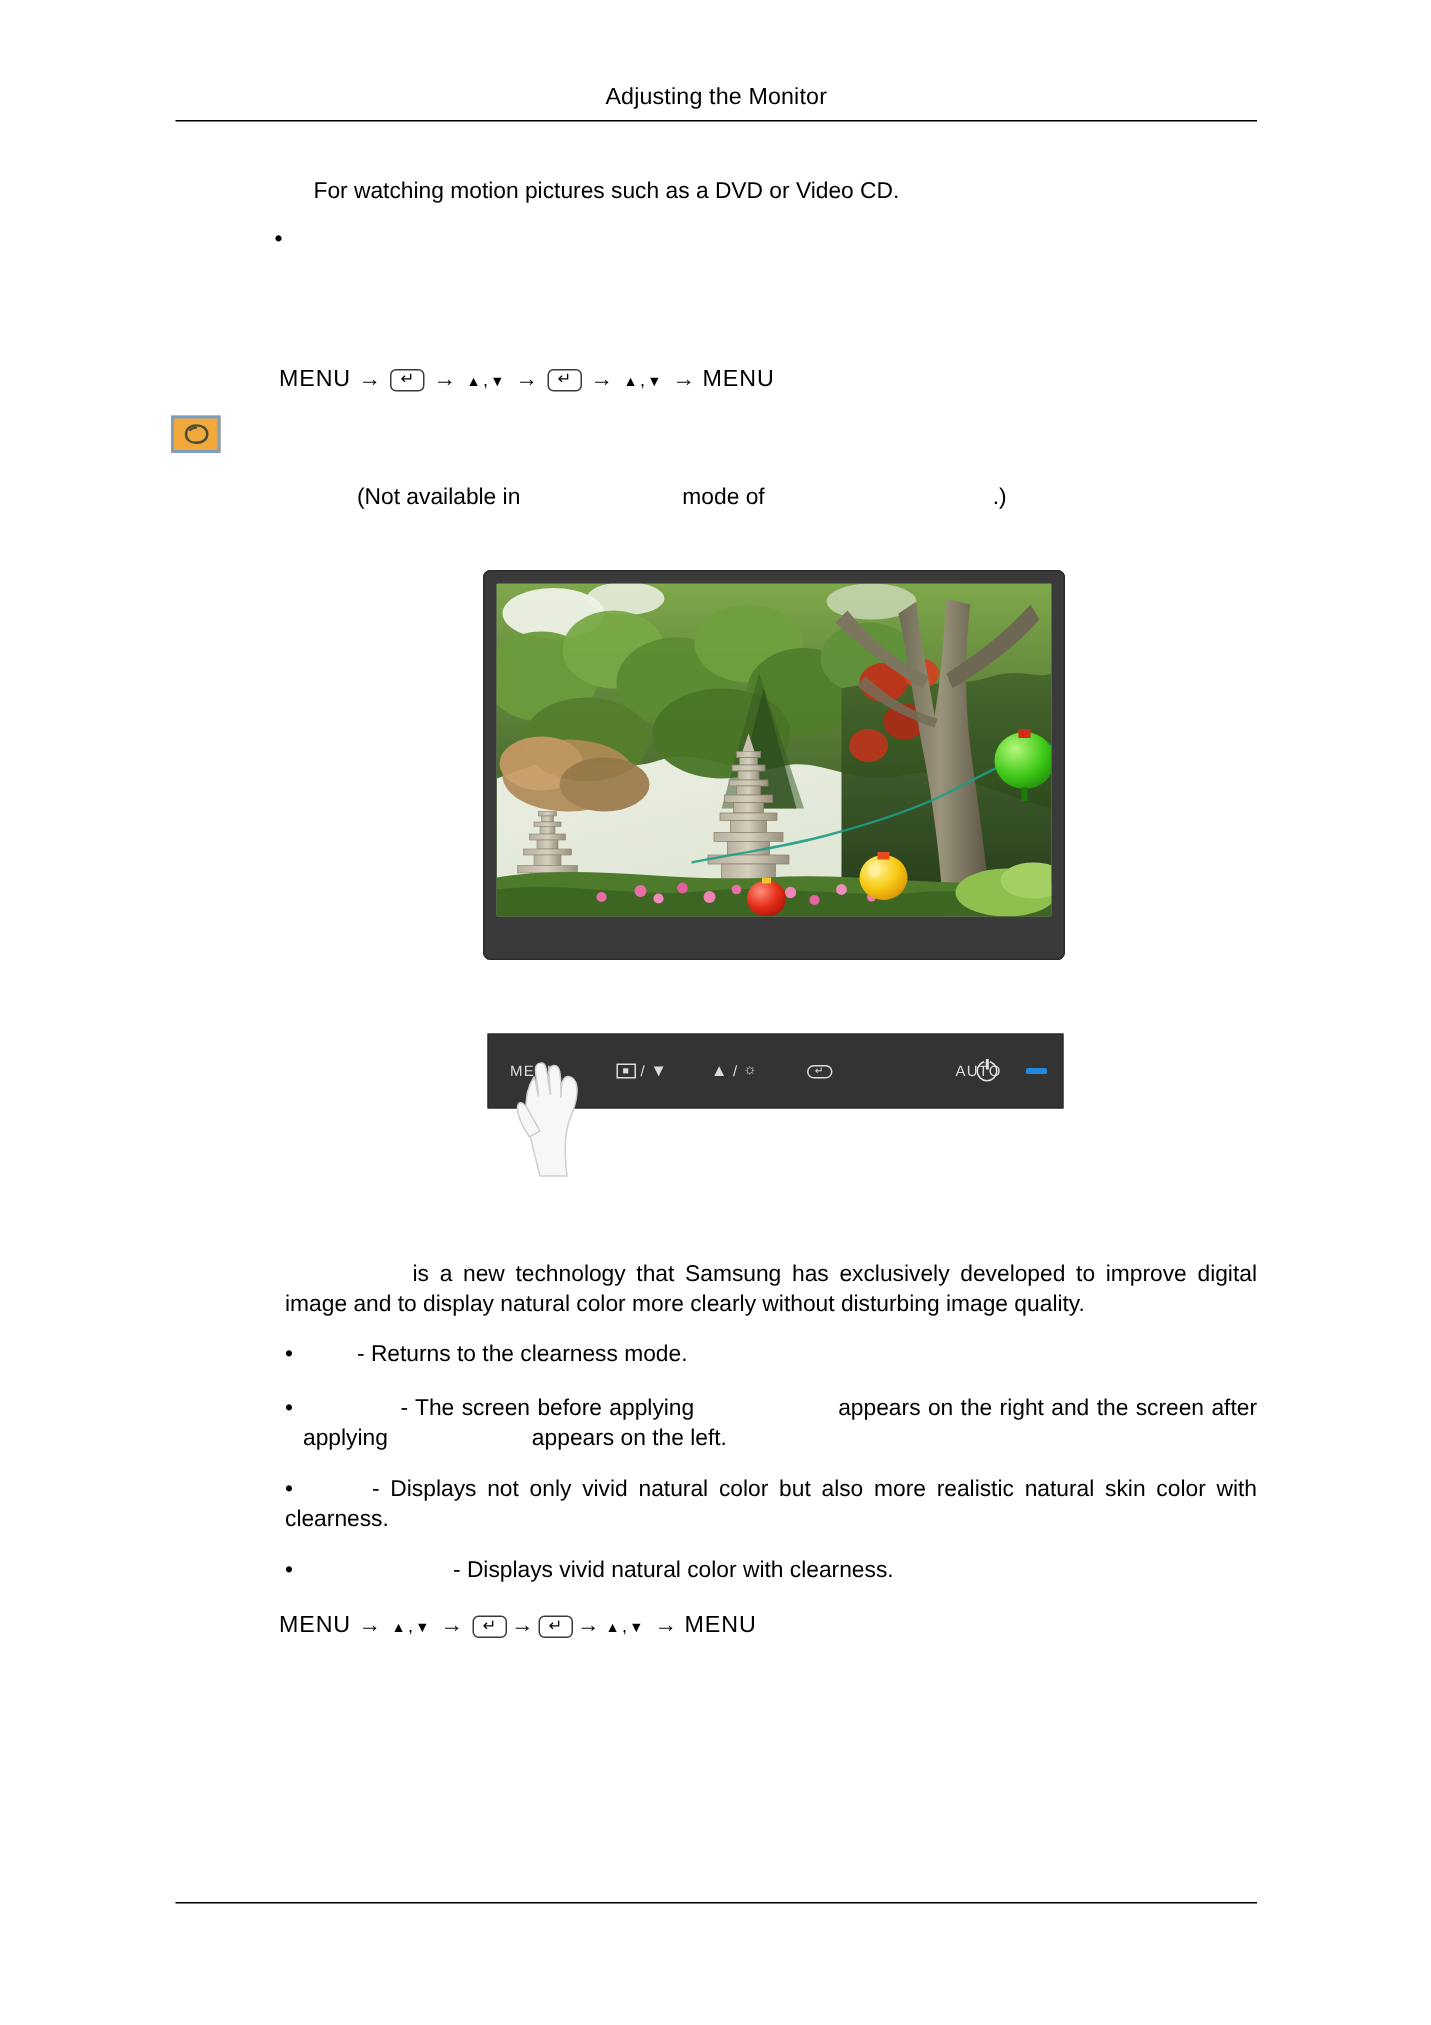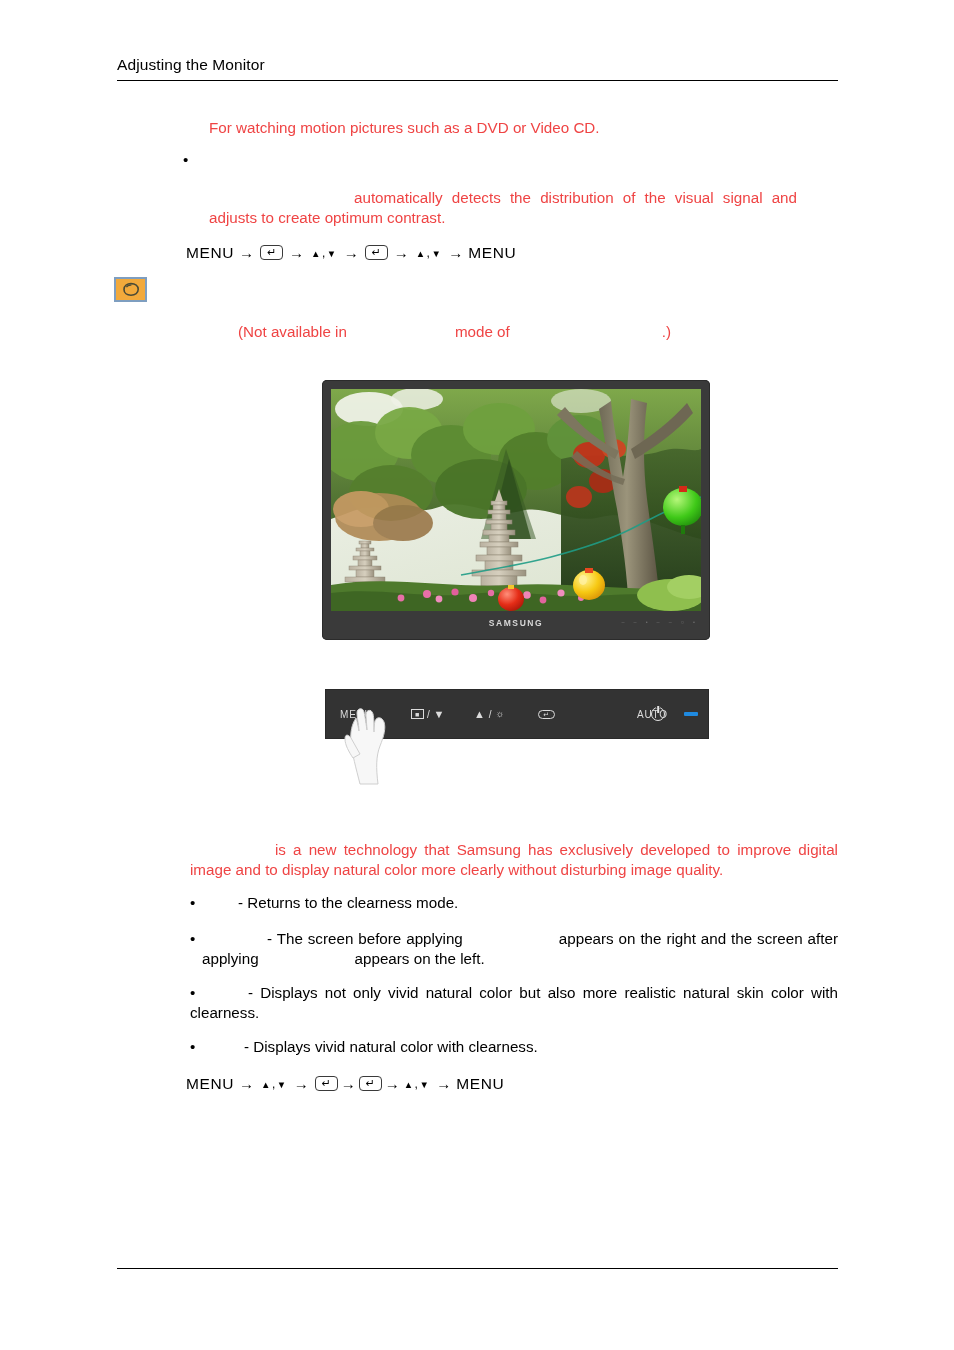--- a/index.html
+++ b/index.html
@@ -27,6 +27,7 @@
     top: 56px;
     left: 117px;
     width: 721px;
+    text-align: center;
     font-size: 15.5px;
     letter-spacing: 0.1px;
   }

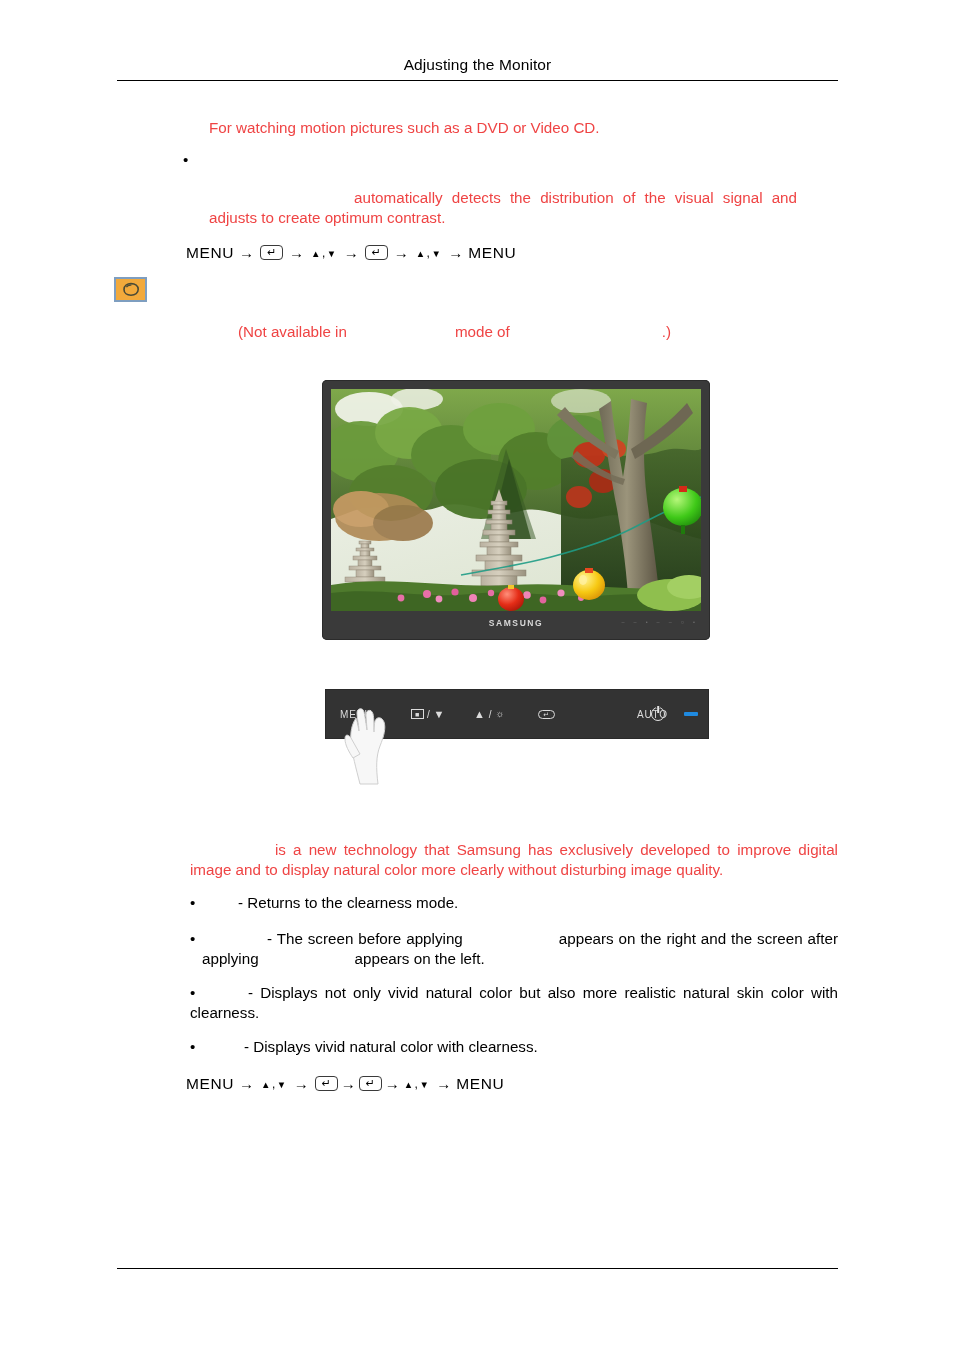--- a/index.html
+++ b/index.html
@@ -46,7 +46,7 @@
     position: absolute;
     font-size: 15.2px;
     line-height: 20px;
-    color: #ef4444;
+    color: #000000;
   }
   .justify {
     text-align: justify;

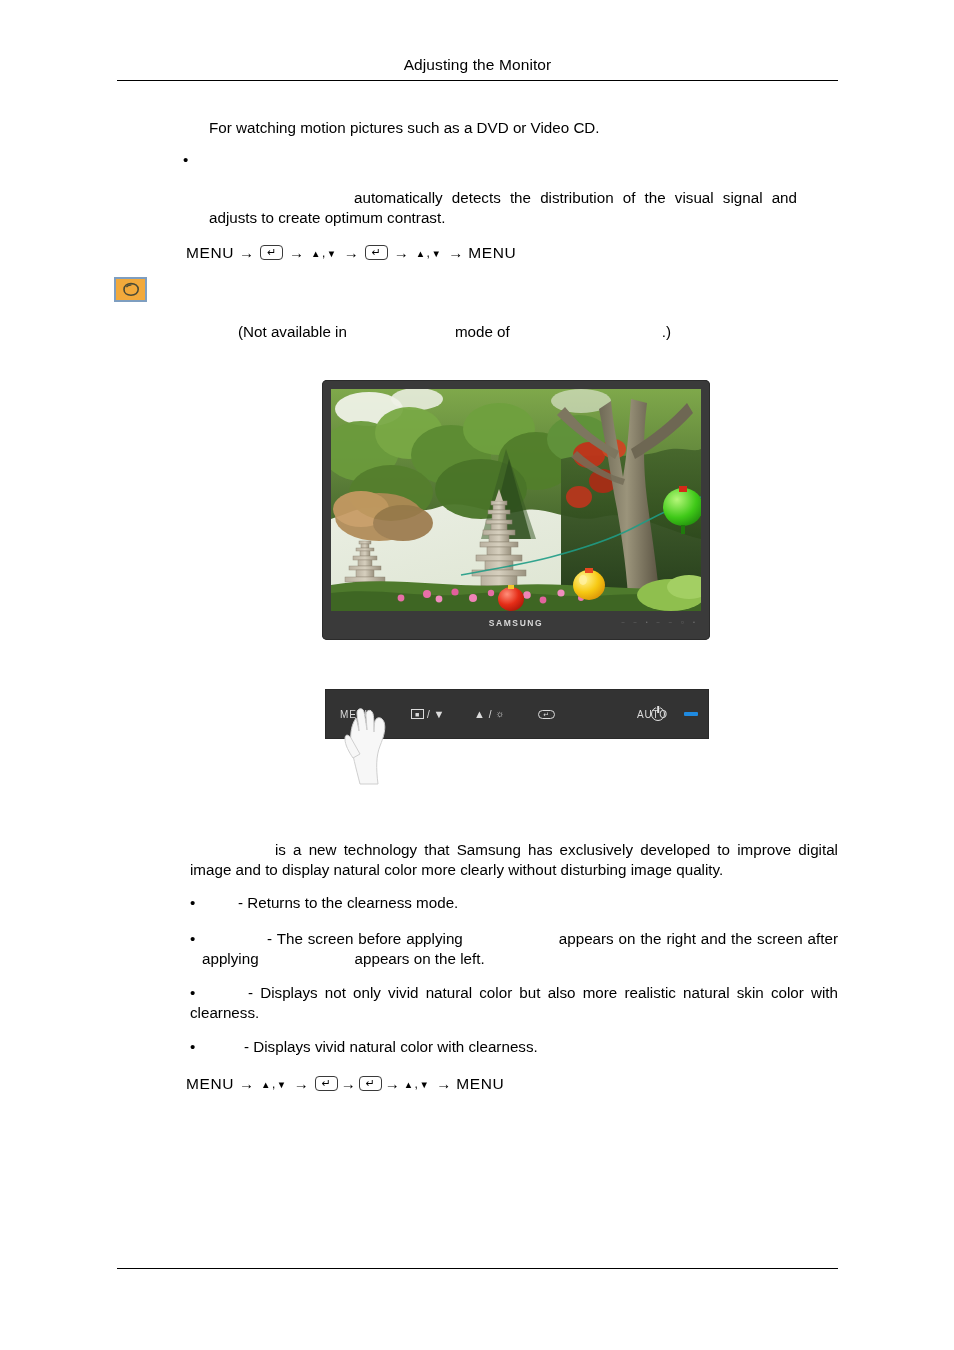--- a/index.html
+++ b/index.html
@@ -295,9 +295,6 @@
 
   <div class="bullet-row" style="top:150px; left:183px;">•</div>
 
-  <div class="para justify" style="top:188px; left:209px; width:588px;">
-    <span class="gap" style="width:145px;"></span><span>automatically detects the distribution of the visual signal and adjusts to create optimum contrast.</span>
-  </div>
 
   <div class="menupath" style="top:241px; left:186px;">
     <span class="word">MENU</span>

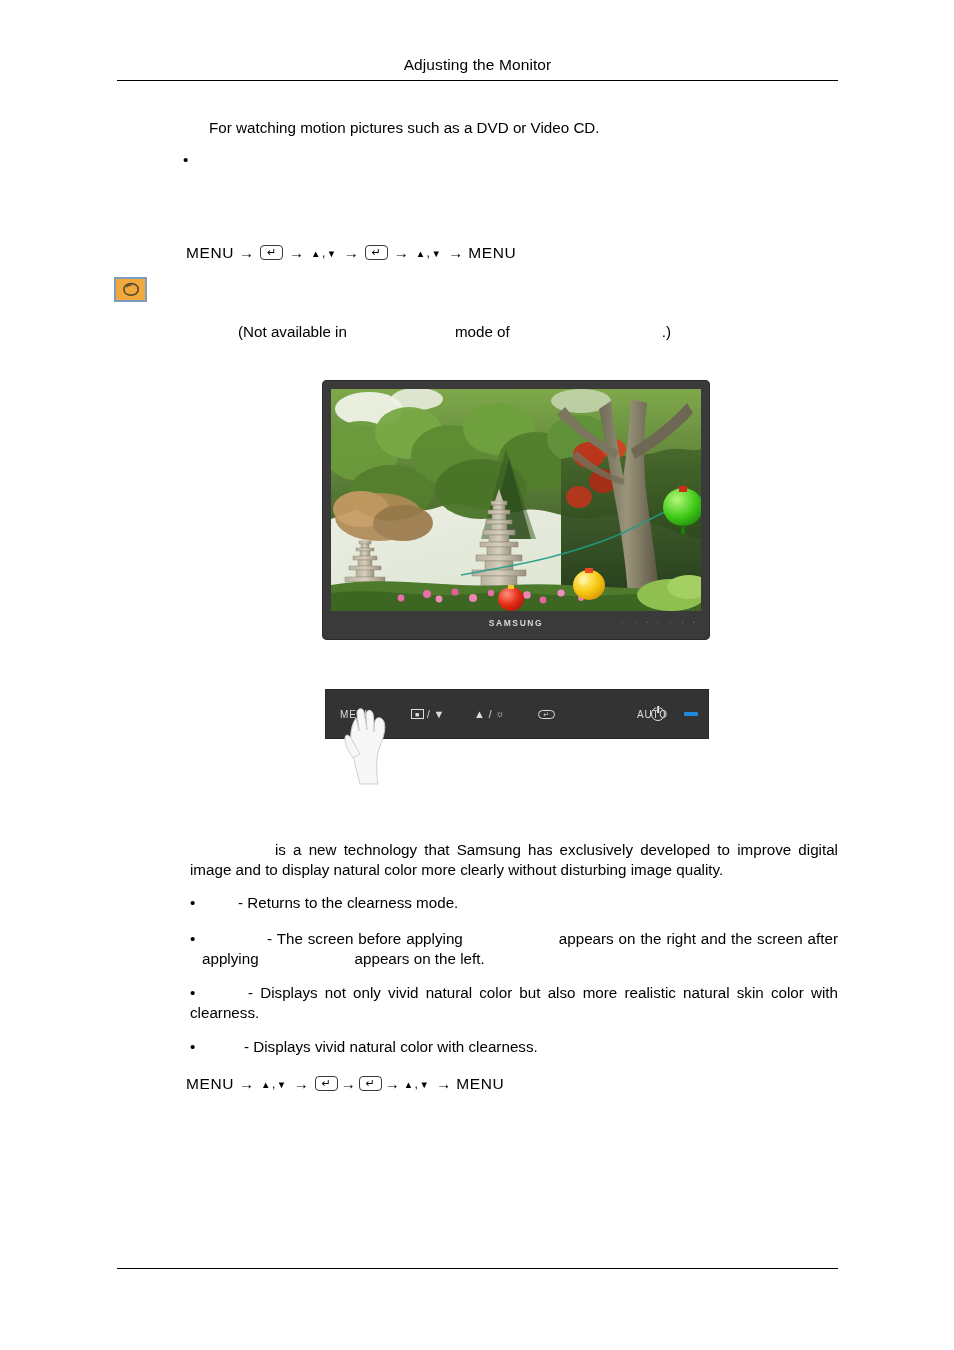--- a/index.html
+++ b/index.html
@@ -472,18 +472,6 @@
         <rect x="177" y="196" width="6" height="4" fill="#f5c62c"></rect>
       </svg>
     </div>
-    <div class="bezel-bottom">
-      <span class="samsung-logo">SAMSUNG</span>
-      <span class="bezel-keys">
-        <span>–</span>
-        <span>–</span>
-        <span>•</span>
-        <span>–</span>
-        <span>–</span>
-        <span>○</span>
-        <span>•</span>
-      </span>
-    </div>
   </div>
 
   <div class="panel">

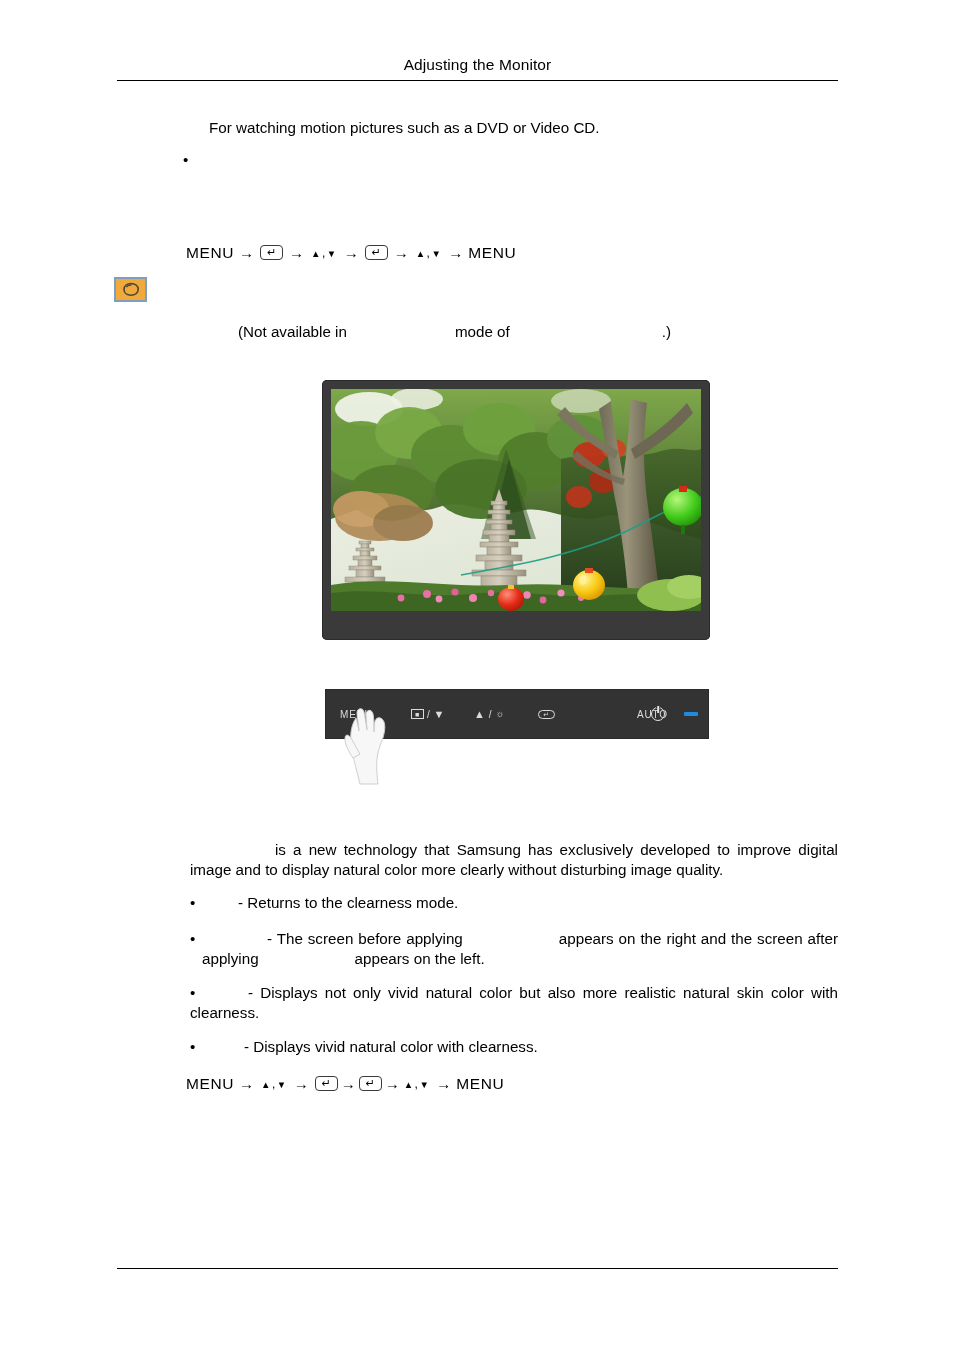--- a/index.html
+++ b/index.html
@@ -538,7 +538,7 @@
 
   <div class="bullet-row" style="top:1037px; left:190px; width:650px;">
     <span class="bullet-dot">•</span>
-    <span style="display:inline-block; margin-left:54px;">
+    <span style="display:inline-block; margin-left:112px;">
       <span class="gap" style="width:0px;"></span><span>- Displays vivid natural color with clearness.</span>
     </span>
   </div>

